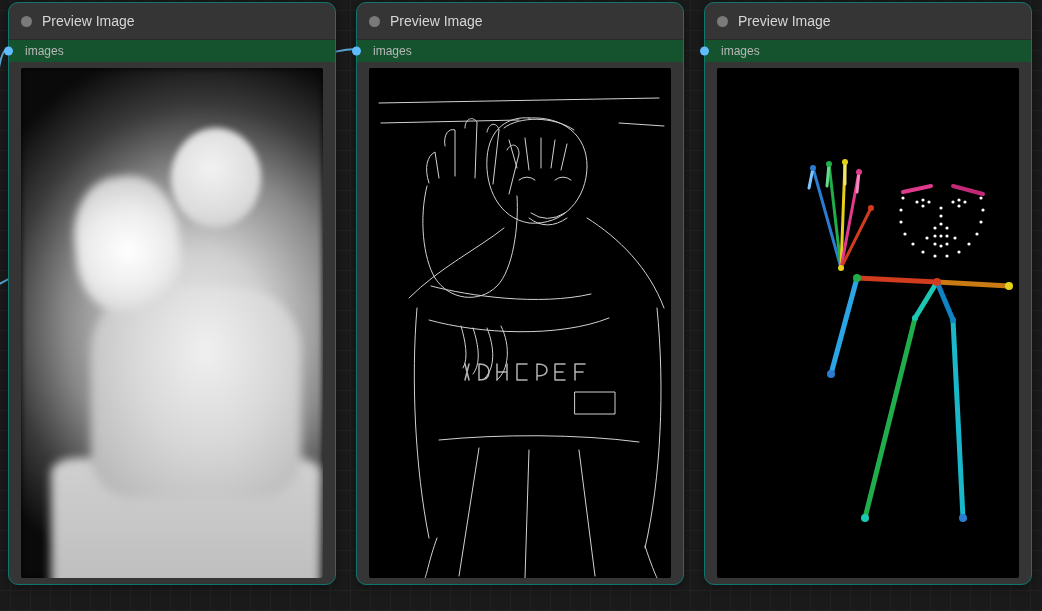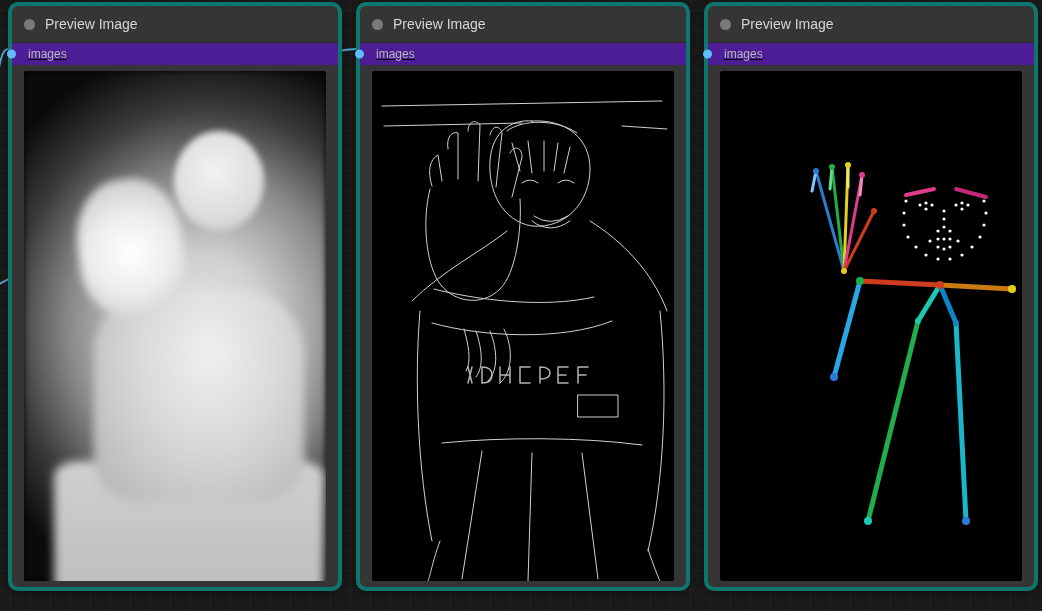--- a/index.html
+++ b/index.html
@@ -35,7 +35,7 @@
   .node {
     position: absolute;
     background: #353535;
-    border: 4px solid #0f766e;
+    border: 1px solid #0f766e;
     border-radius: 10px;
     box-shadow: 0 2px 10px rgba(0,0,0,0.4);
     width: 326px;

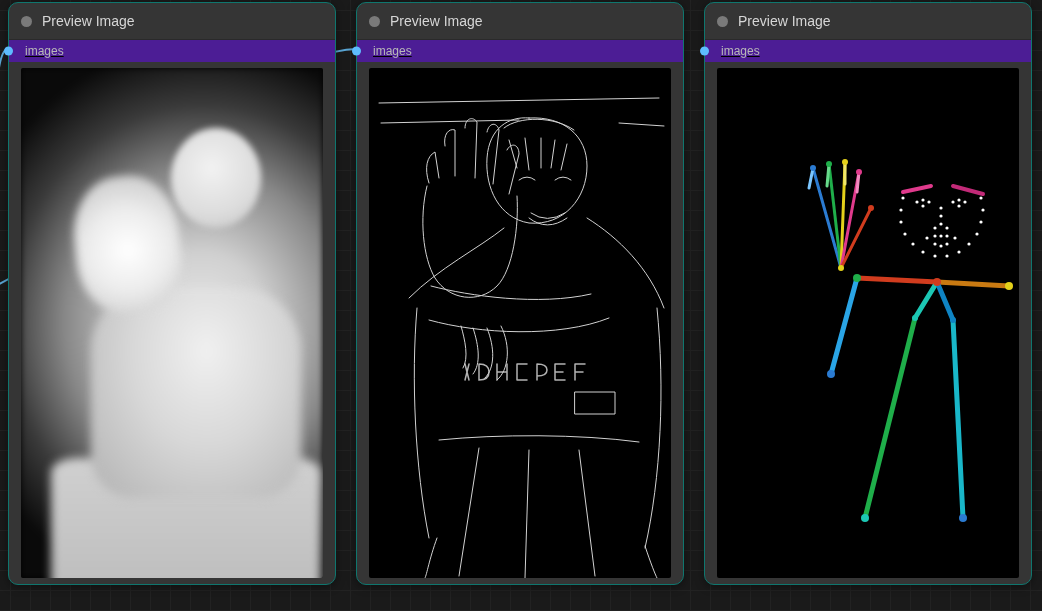--- a/index.html
+++ b/index.html
@@ -73,8 +73,7 @@
     height: 22px;
     padding: 0 12px;
     position: relative;
-    background: #4c1d95;
-    text-decoration: underline;
+    background: #14532d;
   }
 
   .port-row .port-dot {

